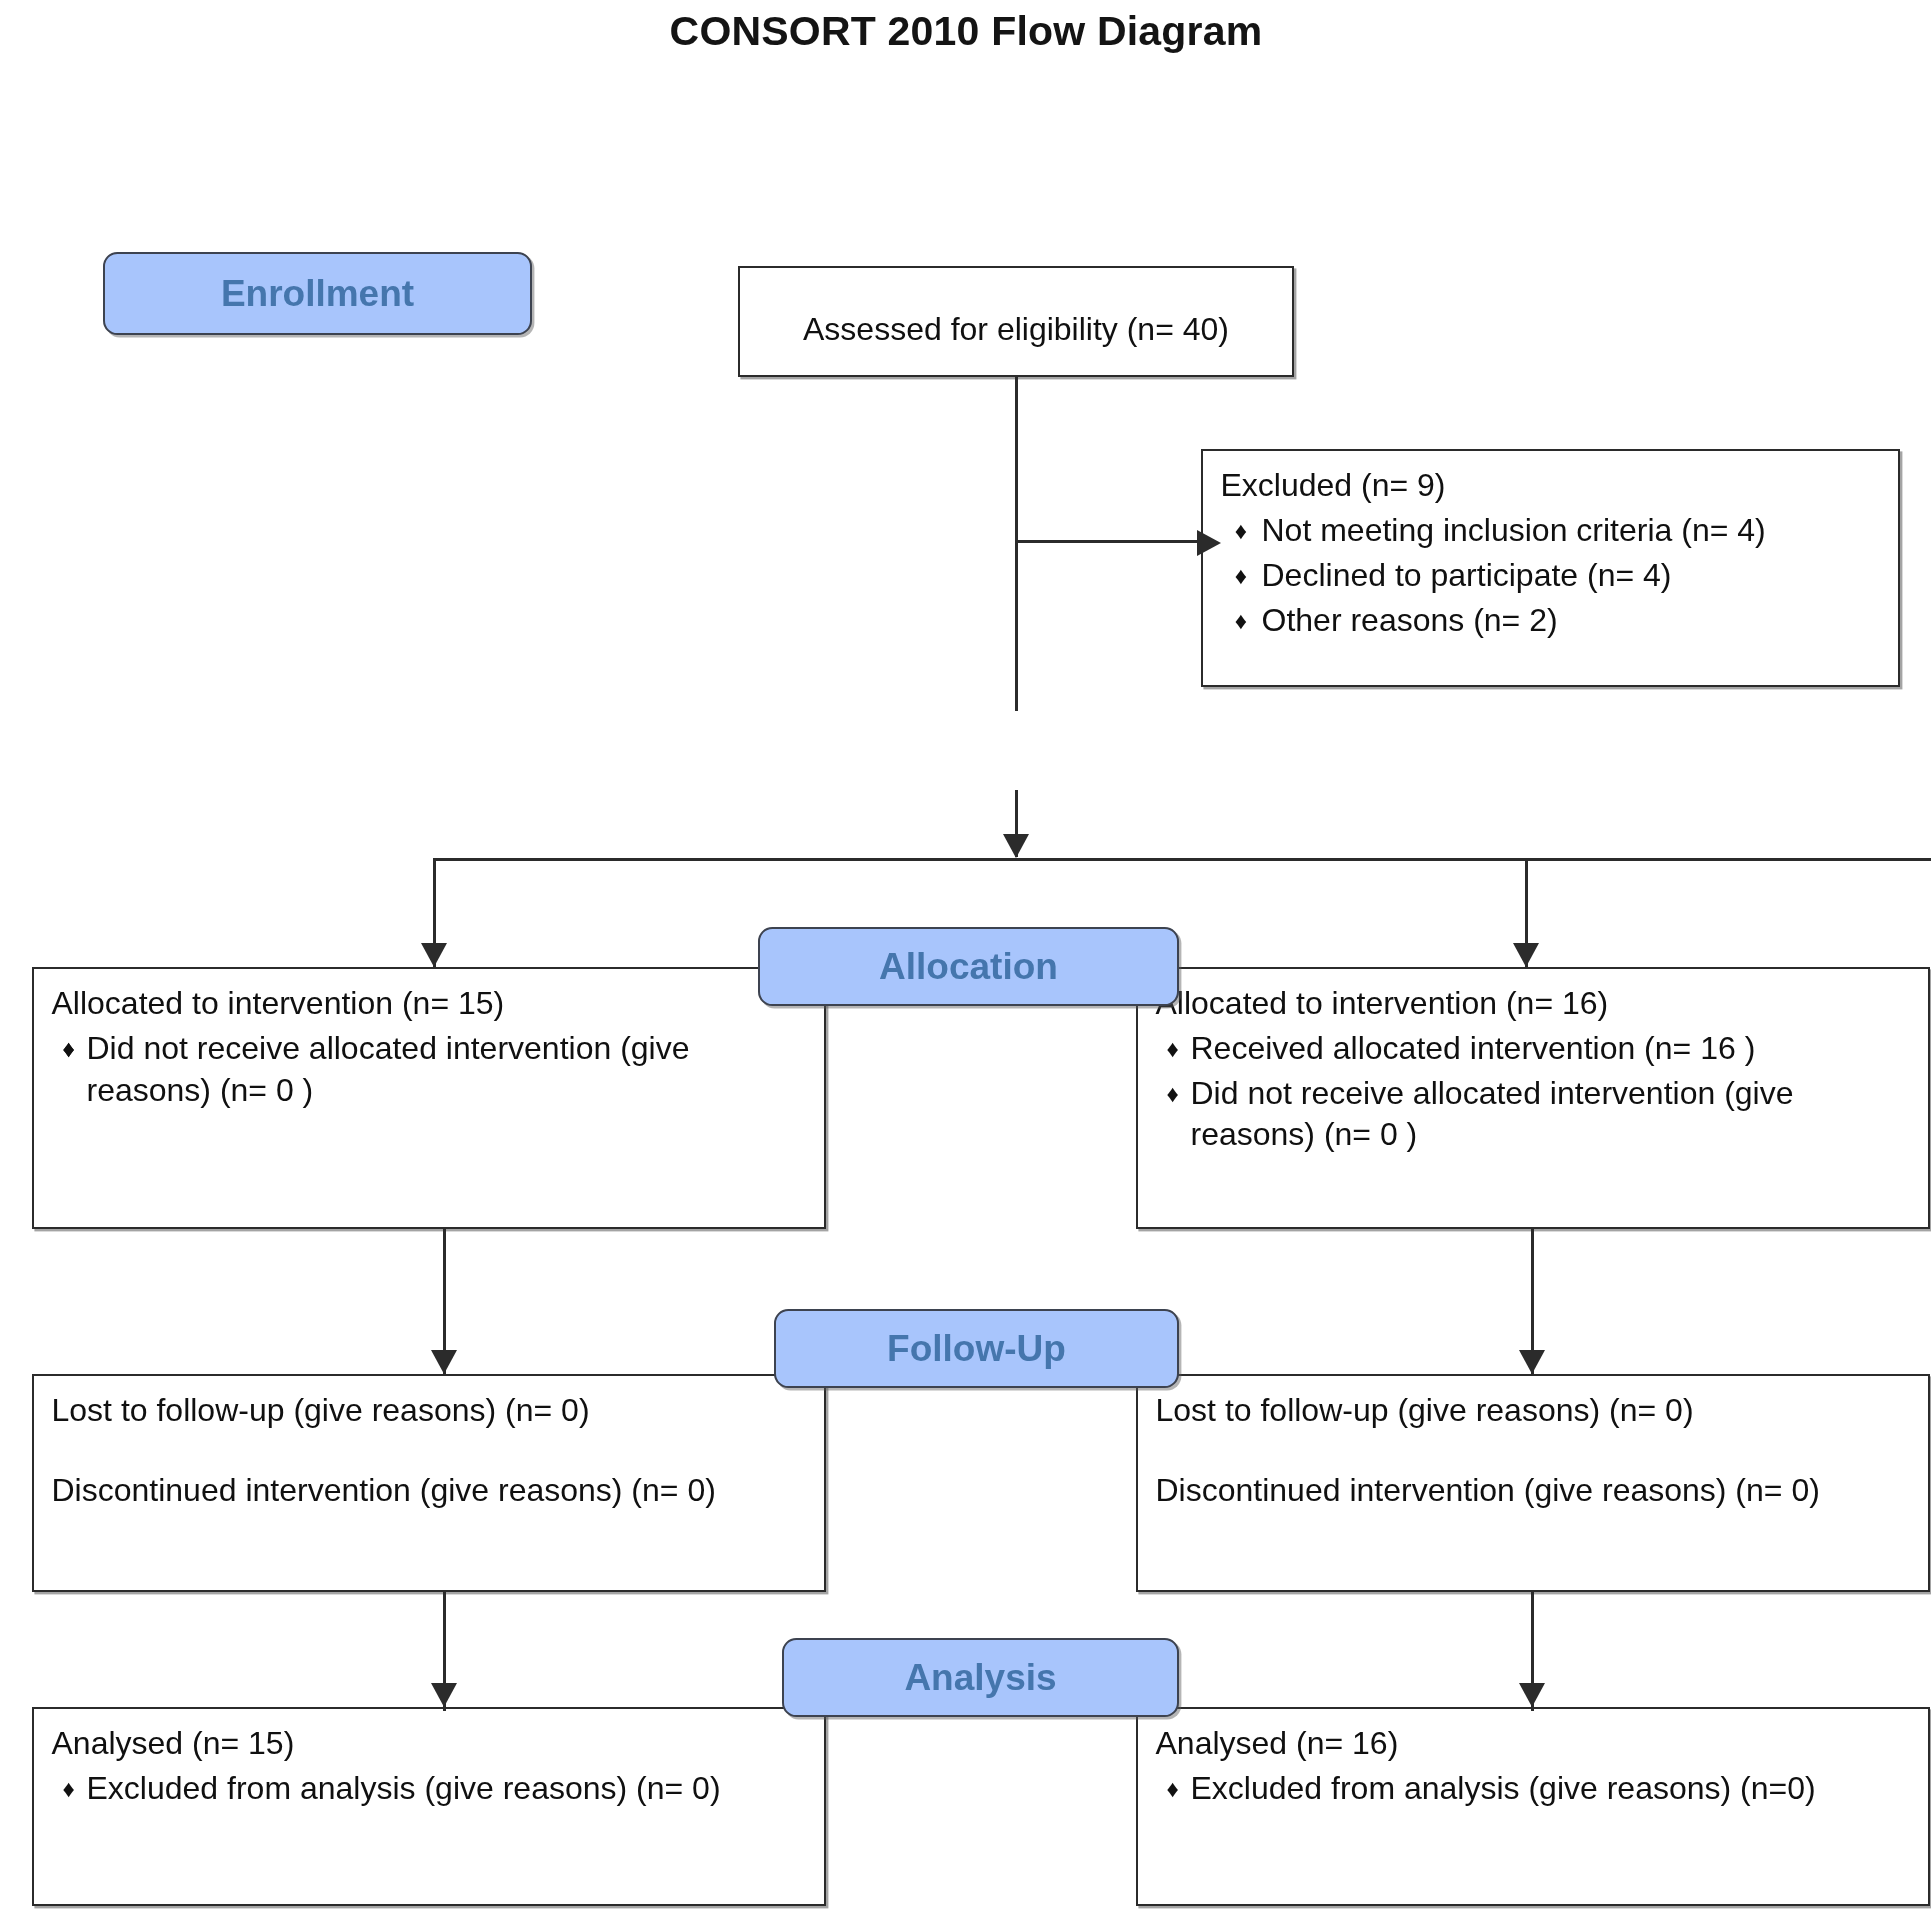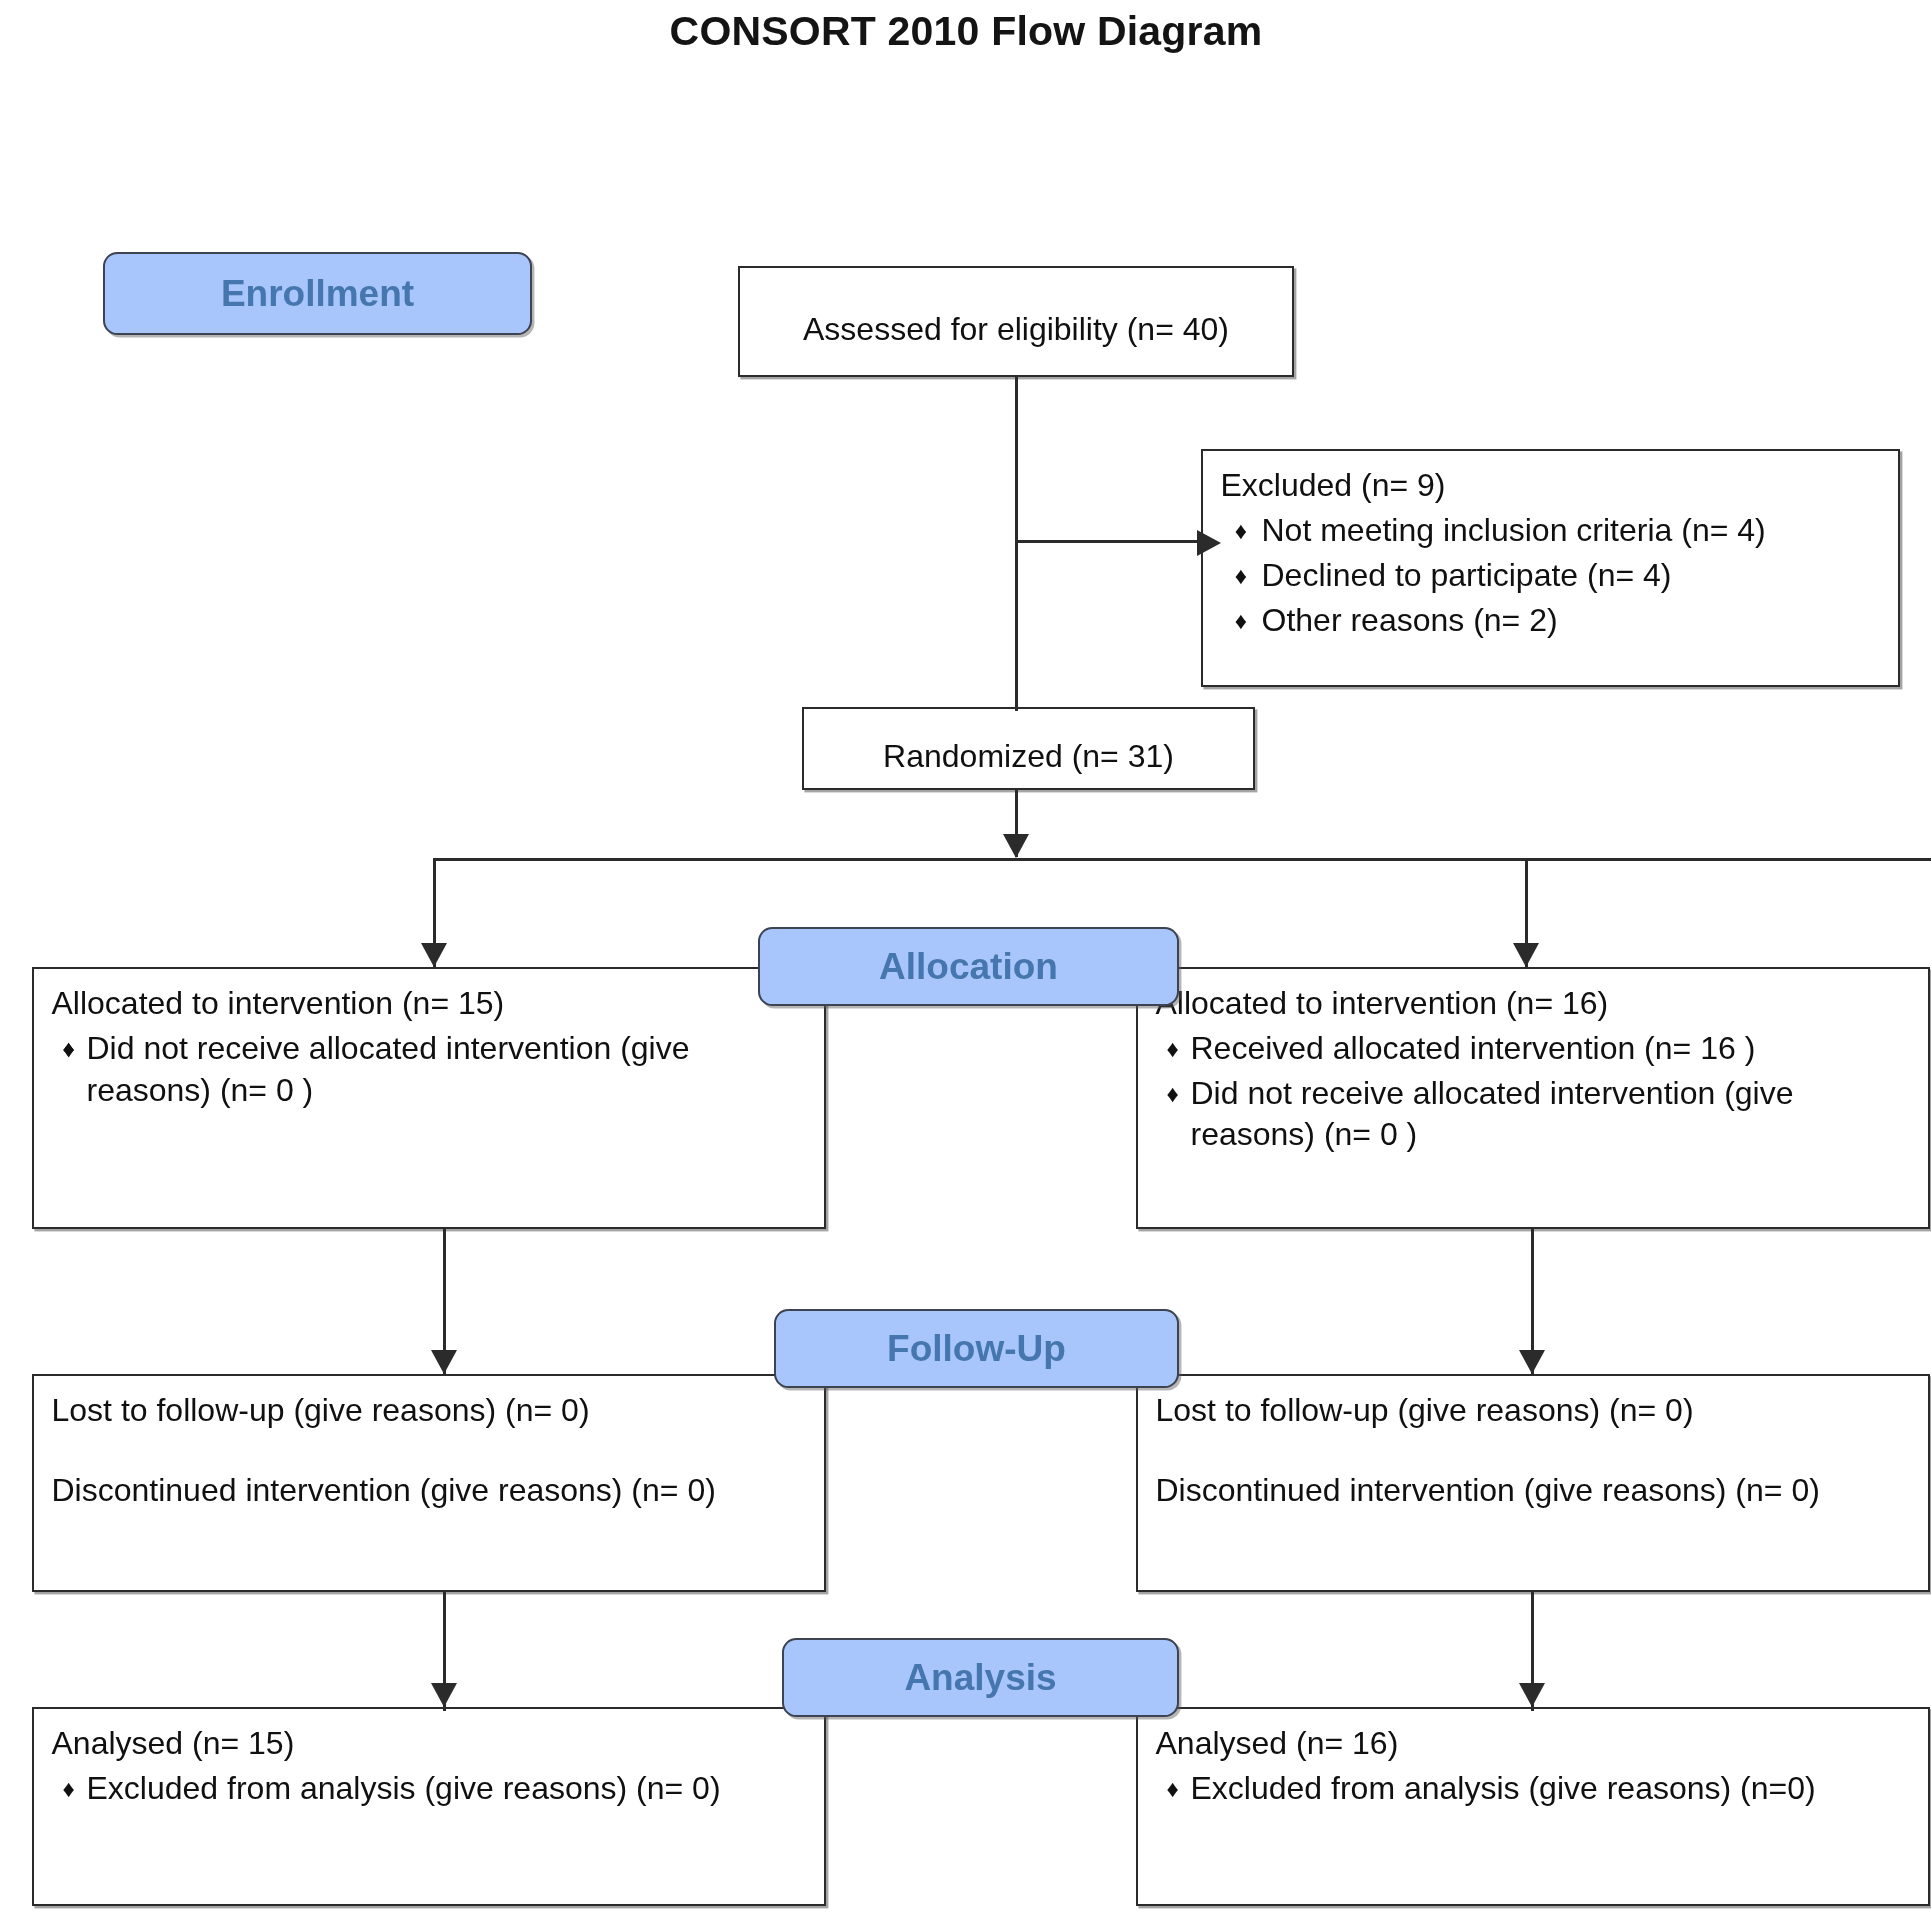--- a/index.html
+++ b/index.html
@@ -187,11 +187,6 @@
     </div>
   </div>
 
-  <div class="box centered" style="left:802px; top:707px; width:453px; height:83px;">
-    <div class="inner">
-      <span>Randomized (n= 31)</span>
-    </div>
-  </div>
 
   <div class="vline" style="left:1015px; top:790px; height:67px;"></div>
   <div class="arrow-down" style="left:1003px; top:834px;"></div>

